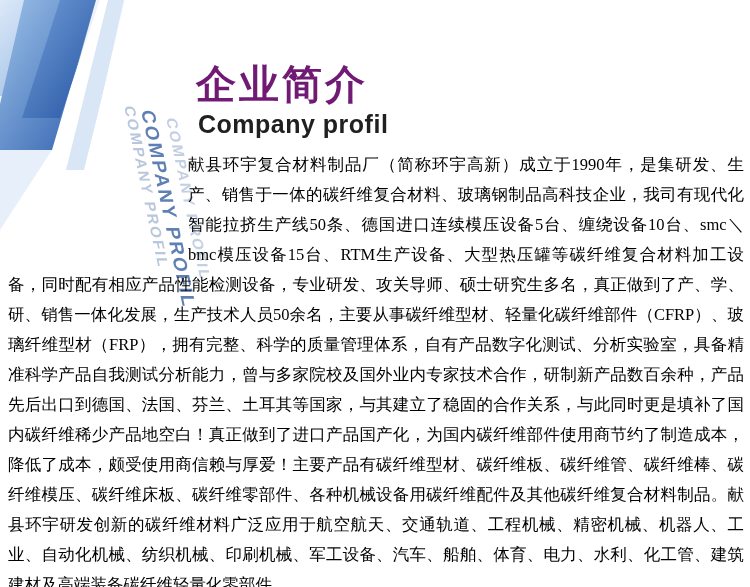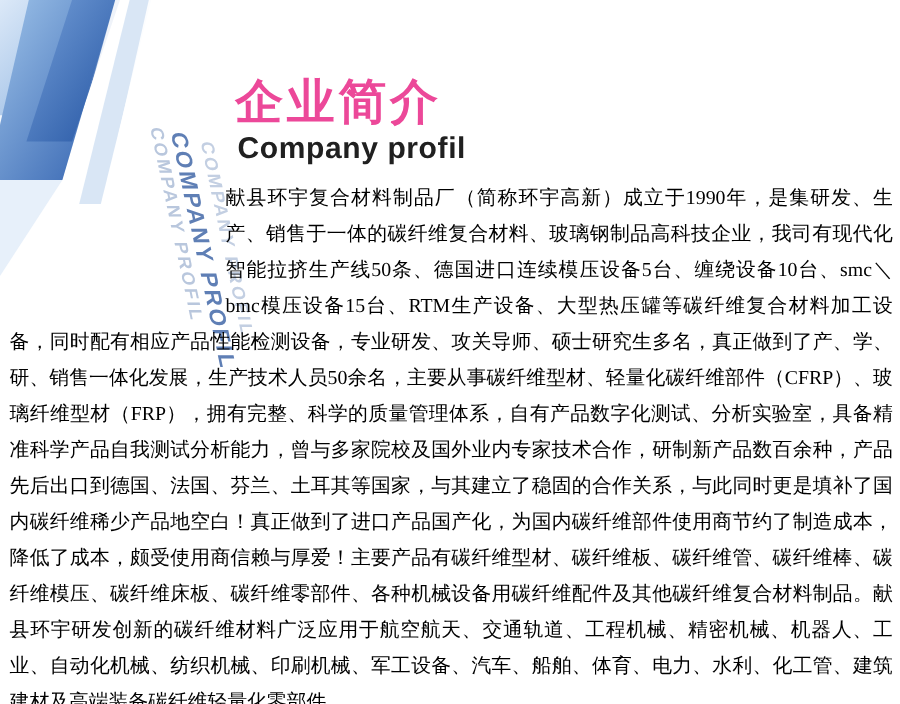--- a/index.html
+++ b/index.html
@@ -76,7 +76,7 @@
     top: 57px;
     font-size: 40px;
     font-weight: bold;
-    color: #ec4899;
+    color: #701a75;
     letter-spacing: 3px;
     font-family: Liberation Sans, sans-serif;
   }

